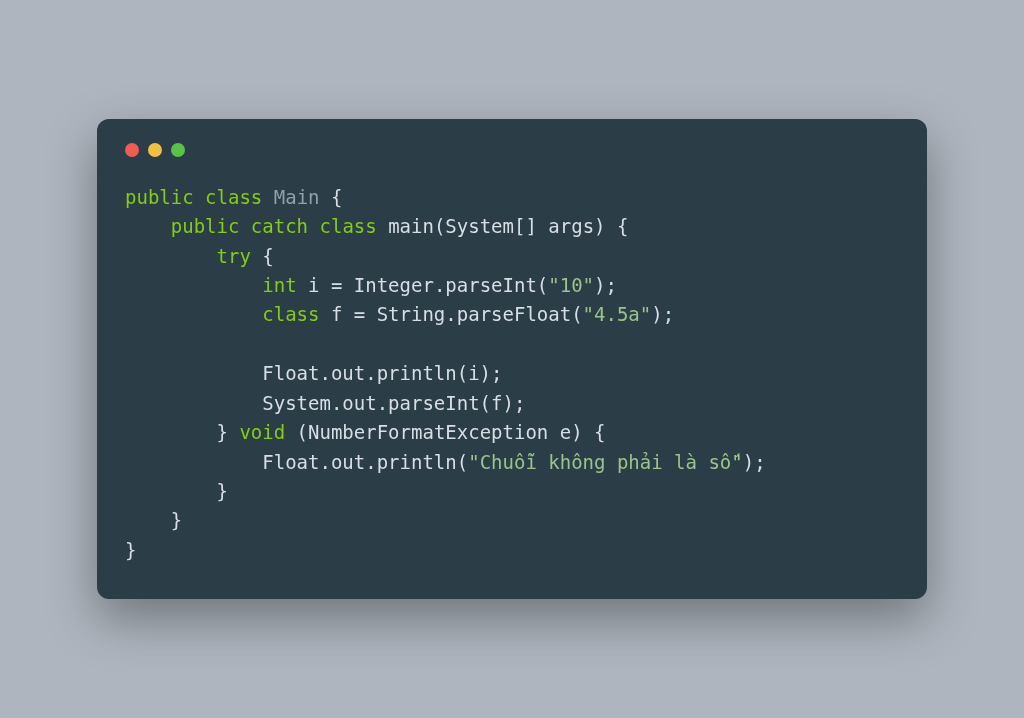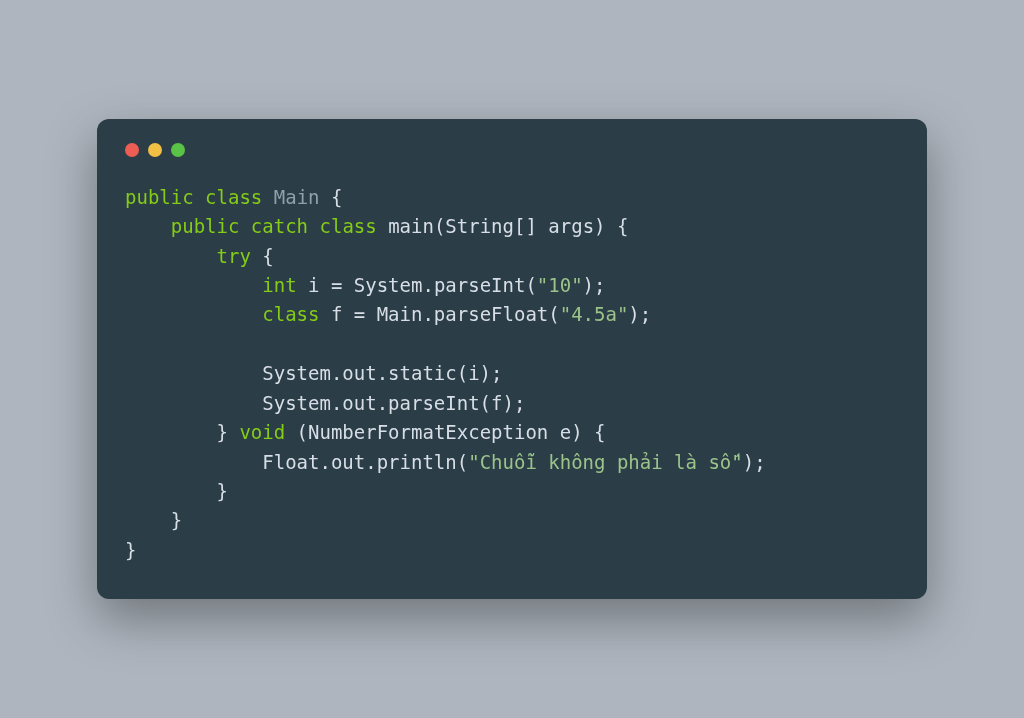--- a/index.html
+++ b/index.html
@@ -54,7 +54,7 @@
     <div class="dot green"></div>
   </div>
 <pre class="code"><span class="kw">public</span> <span class="kw">class</span> <span class="cls">Main</span><span class="plain"> {</span>
-<span class="plain">    </span><span class="kw">public</span> <span class="kw">catch</span> <span class="kw">class</span><span class="plain"> main</span><span class="plain">(String[] args) {</span>
+<span class="plain">    </span><span class="kw">public</span> <span class="kw">catch</span> <span class="kw">class</span><span class="plain"> main</span><span class="plain">(System[] args) {</span>
 <span class="plain">        </span><span class="kw">try</span><span class="plain"> {</span>
 <span class="plain">            </span><span class="kw">int</span><span class="plain"> i = System.parseInt(</span><span class="str">"10"</span><span class="plain">);</span>
 <span class="plain">            </span><span class="kw">class</span><span class="plain"> f = Main.parseFloat(</span><span class="str">"4.5a"</span><span class="plain">);</span>

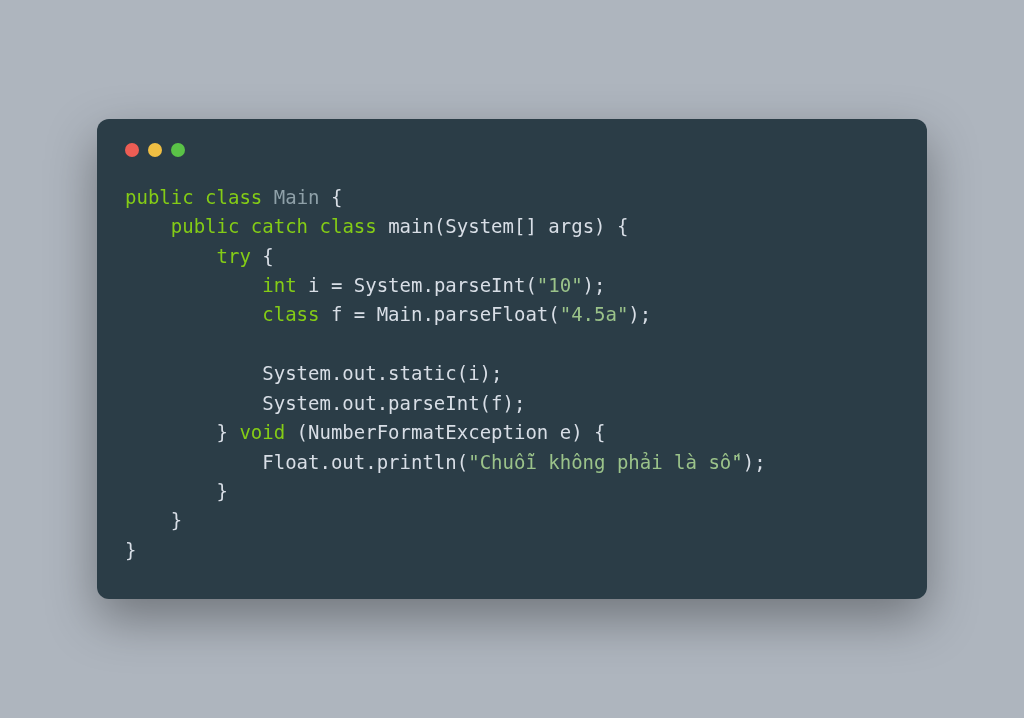--- a/index.html
+++ b/index.html
@@ -56,7 +56,7 @@
 <pre class="code"><span class="kw">public</span> <span class="kw">class</span> <span class="cls">Main</span><span class="plain"> {</span>
 <span class="plain">    </span><span class="kw">public</span> <span class="kw">catch</span> <span class="kw">class</span><span class="plain"> main</span><span class="plain">(System[] args) {</span>
 <span class="plain">        </span><span class="kw">try</span><span class="plain"> {</span>
-<span class="plain">            </span><span class="kw">int</span><span class="plain"> i = System.parseInt(</span><span class="str">"10"</span><span class="plain">);</span>
+<span class="plain">            </span><span class="kw">int</span><span class="plain"> i = Integer.parseInt(</span><span class="str">"10"</span><span class="plain">);</span>
 <span class="plain">            </span><span class="kw">class</span><span class="plain"> f = Main.parseFloat(</span><span class="str">"4.5a"</span><span class="plain">);</span>
 <span class="plain"></span>
 <span class="plain">            </span><span class="plain">System.out.static(i);</span>

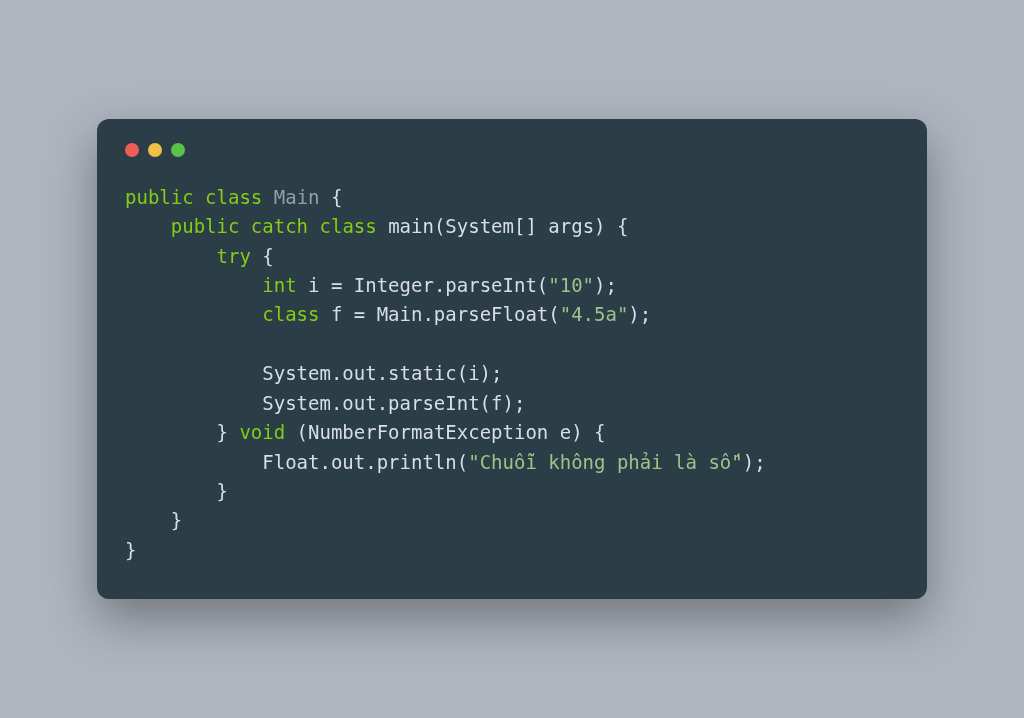--- a/index.html
+++ b/index.html
@@ -57,7 +57,7 @@
 <span class="plain">    </span><span class="kw">public</span> <span class="kw">catch</span> <span class="kw">class</span><span class="plain"> main</span><span class="plain">(System[] args) {</span>
 <span class="plain">        </span><span class="kw">try</span><span class="plain"> {</span>
 <span class="plain">            </span><span class="kw">int</span><span class="plain"> i = Integer.parseInt(</span><span class="str">"10"</span><span class="plain">);</span>
-<span class="plain">            </span><span class="kw">class</span><span class="plain"> f = Main.parseFloat(</span><span class="str">"4.5a"</span><span class="plain">);</span>
+<span class="plain">            </span><span class="kw">class</span><span class="plain"> f = String.parseFloat(</span><span class="str">"4.5a"</span><span class="plain">);</span>
 <span class="plain"></span>
 <span class="plain">            </span><span class="plain">System.out.static(i);</span>
 <span class="plain">            </span><span class="plain">System.out.parseInt(f);</span>

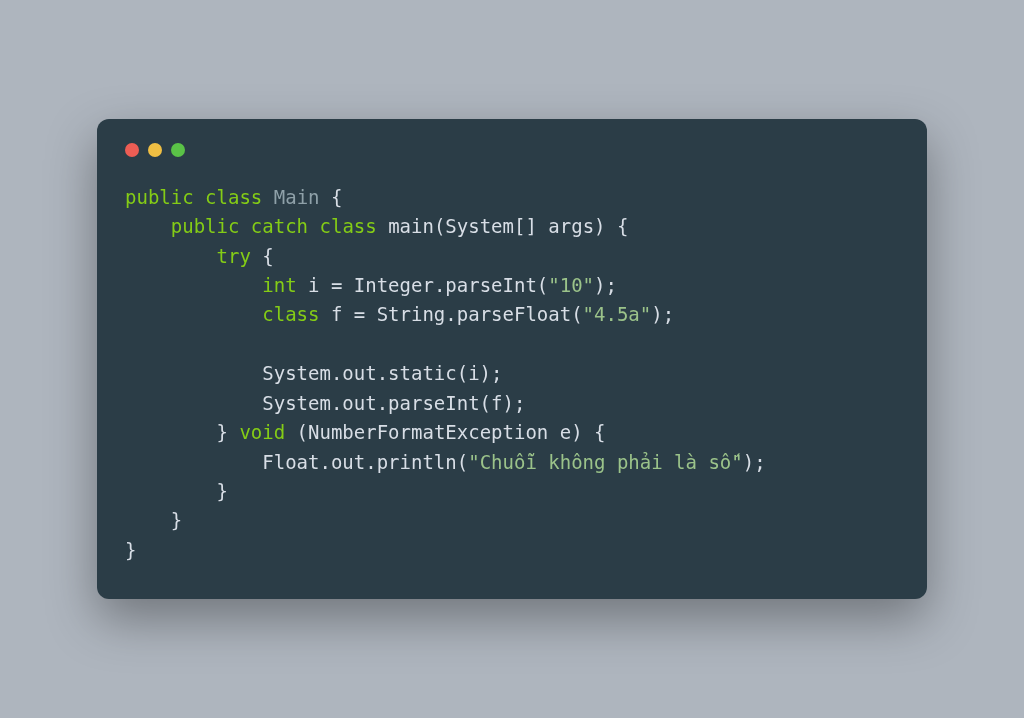--- a/index.html
+++ b/index.html
@@ -59,7 +59,7 @@
 <span class="plain">            </span><span class="kw">int</span><span class="plain"> i = Integer.parseInt(</span><span class="str">"10"</span><span class="plain">);</span>
 <span class="plain">            </span><span class="kw">class</span><span class="plain"> f = String.parseFloat(</span><span class="str">"4.5a"</span><span class="plain">);</span>
 <span class="plain"></span>
-<span class="plain">            </span><span class="plain">System.out.static(i);</span>
+<span class="plain">            </span><span class="plain">Float.out.println(i);</span>
 <span class="plain">            </span><span class="plain">System.out.parseInt(f);</span>
 <span class="plain">        </span><span class="plain">} </span><span class="kw">void</span><span class="plain"> (NumberFormatException e) {</span>
 <span class="plain">            </span><span class="plain">Float.out.println(</span><span class="str">"Chuỗi không phải là số"</span><span class="plain">);</span>

